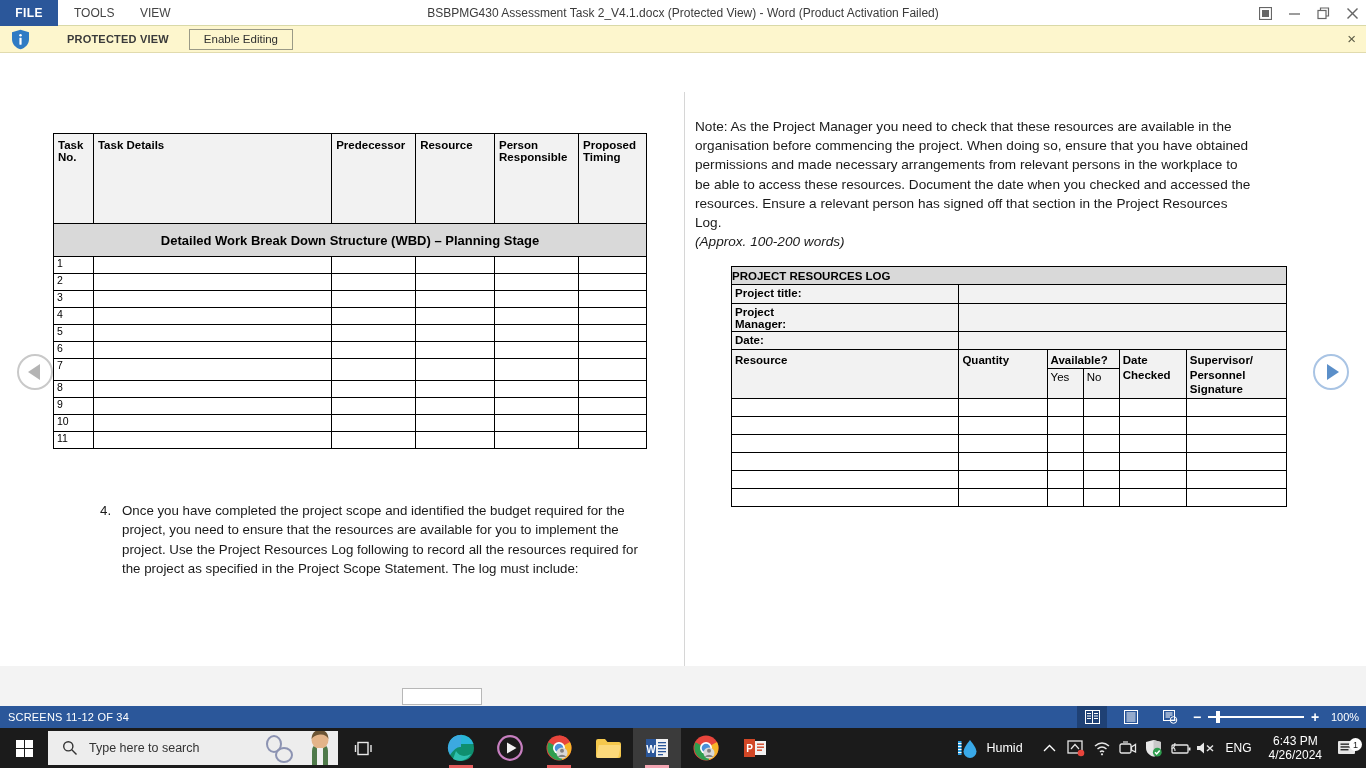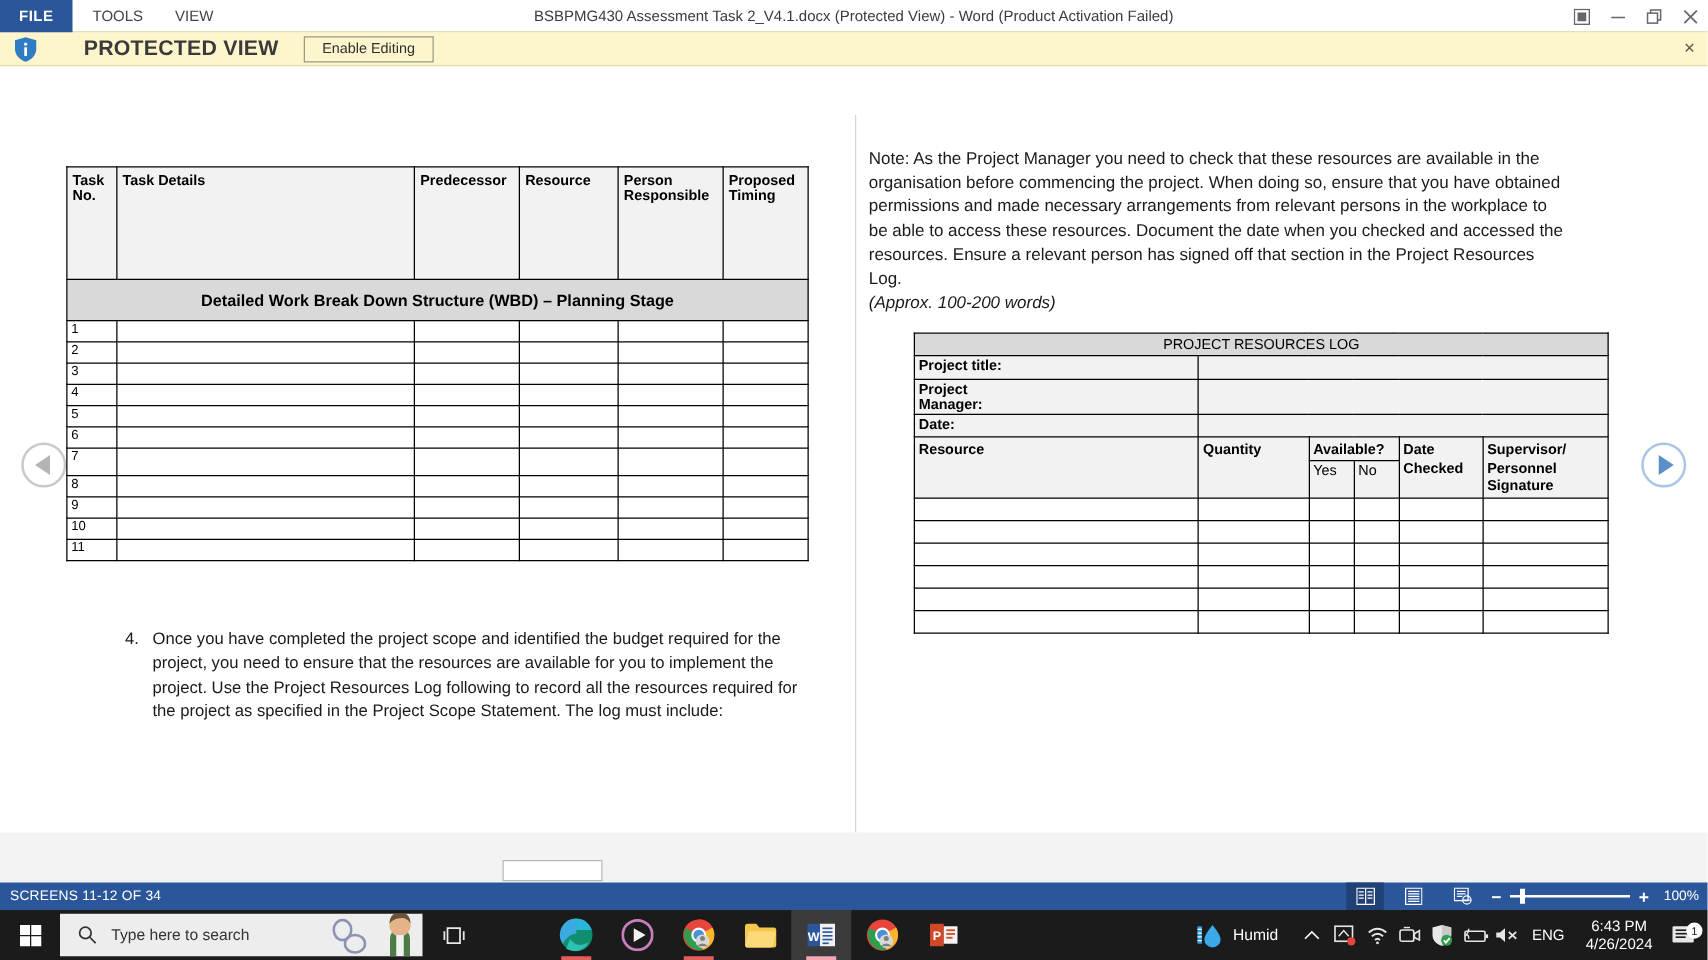--- a/index.html
+++ b/index.html
@@ -53,7 +53,7 @@
   }
   #shield-icon { margin-left: 11px; width: 19px; height: 21px; flex: 0 0 auto; }
   #prot-label {
-    margin-left: 9px; font-size: 17px; font-weight: bold; color: #3a3a3a;
+    margin-left: 9px; font-size: 11px; font-weight: bold; color: #3a3a3a;
     letter-spacing: .2px;
     padding-left: 28px;
   }

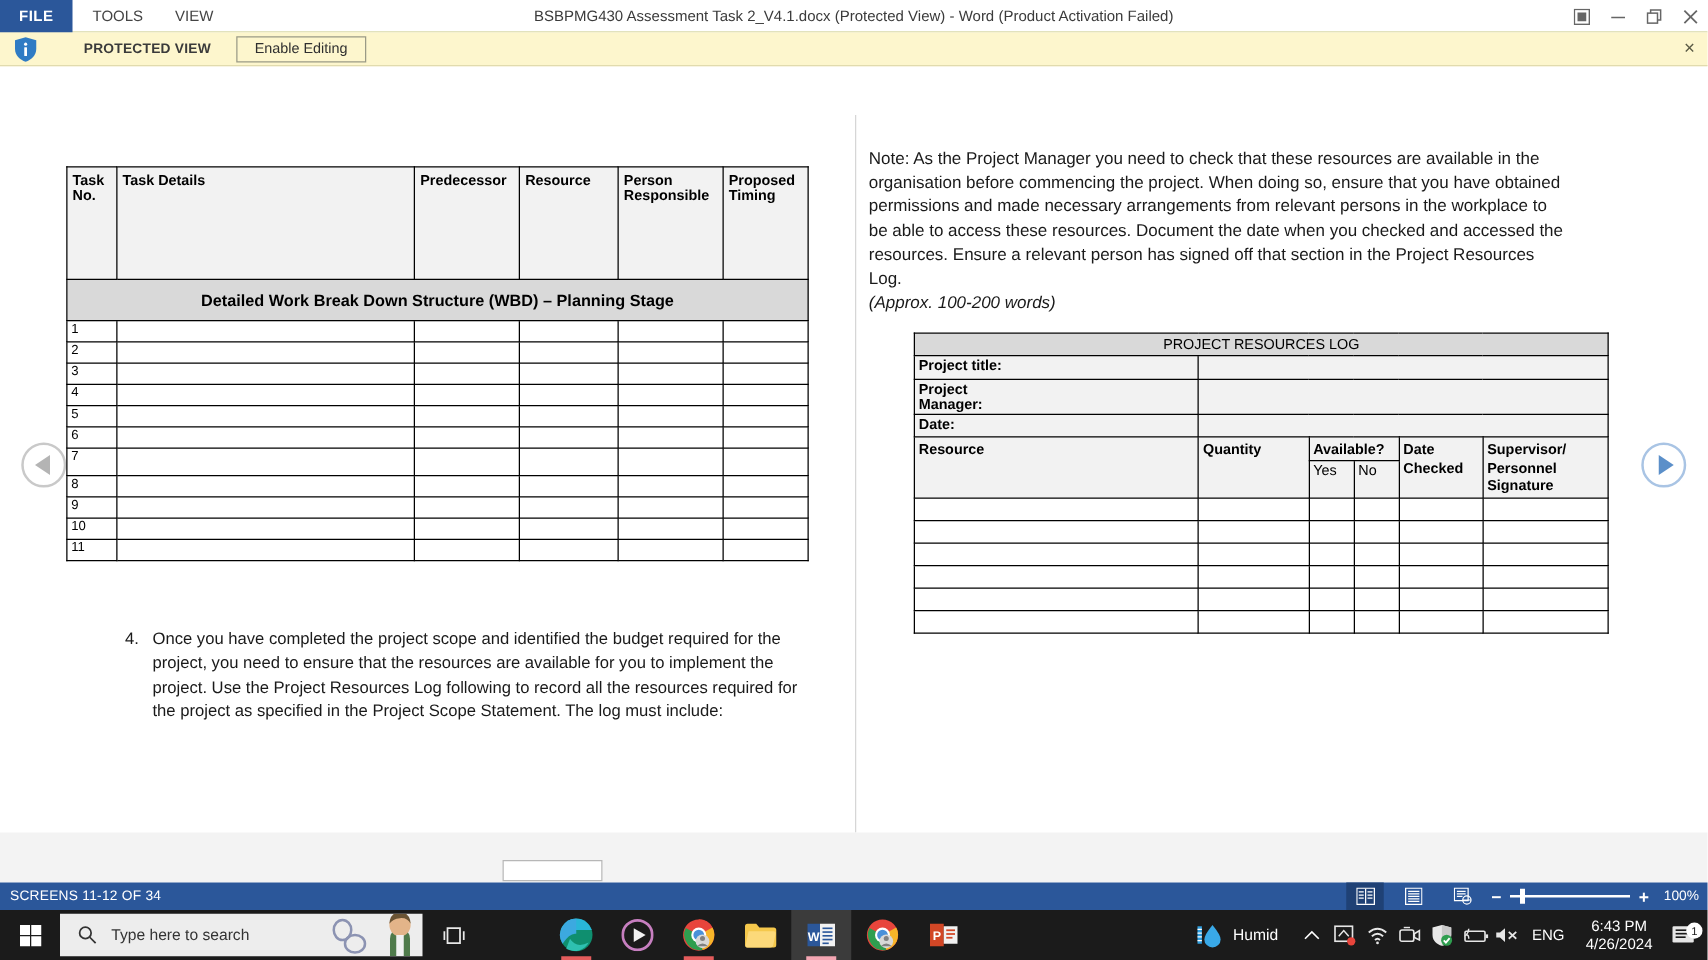--- a/index.html
+++ b/index.html
@@ -148,8 +148,8 @@
   }
   #prl td { border: 1px solid #000000; padding: 0; vertical-align: top; }
   #prl .prl-title {
-    background: #d9d9d9; height: 18px; text-align: center;
-    font-weight: normal; font-size: 11.5px; vertical-align: middle;
+    background: #d9d9d9; height: 18px; 
+    font-weight: bold; font-size: 11.5px; vertical-align: middle;
   }
   #prl .lbl {
     background: #f2f2f2; font-weight: bold; padding: 2px 0 0 3px;

